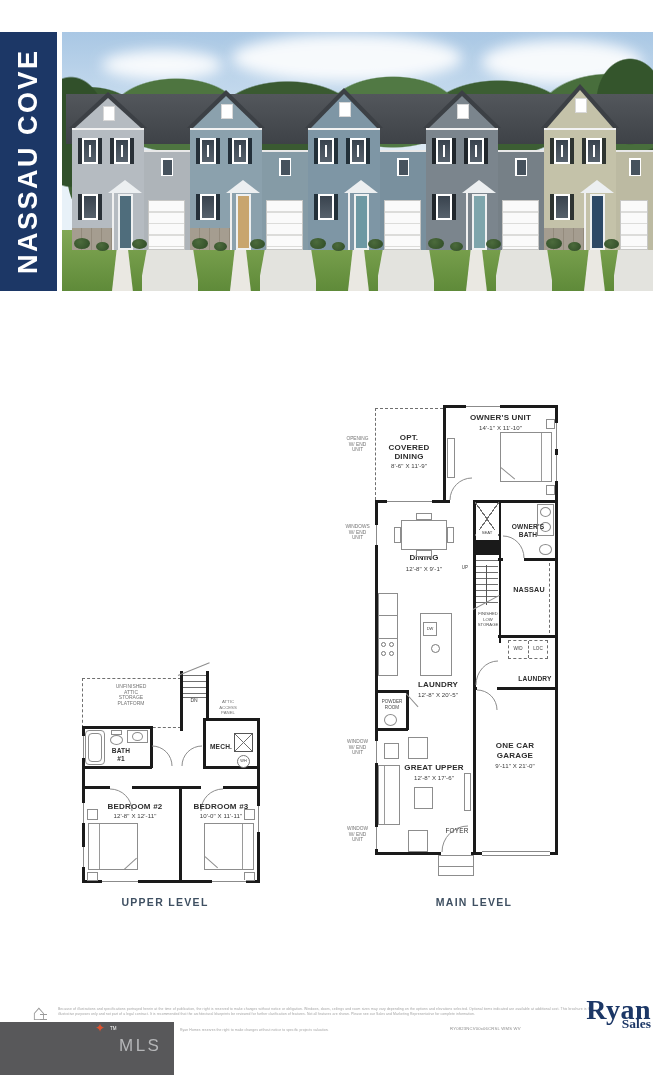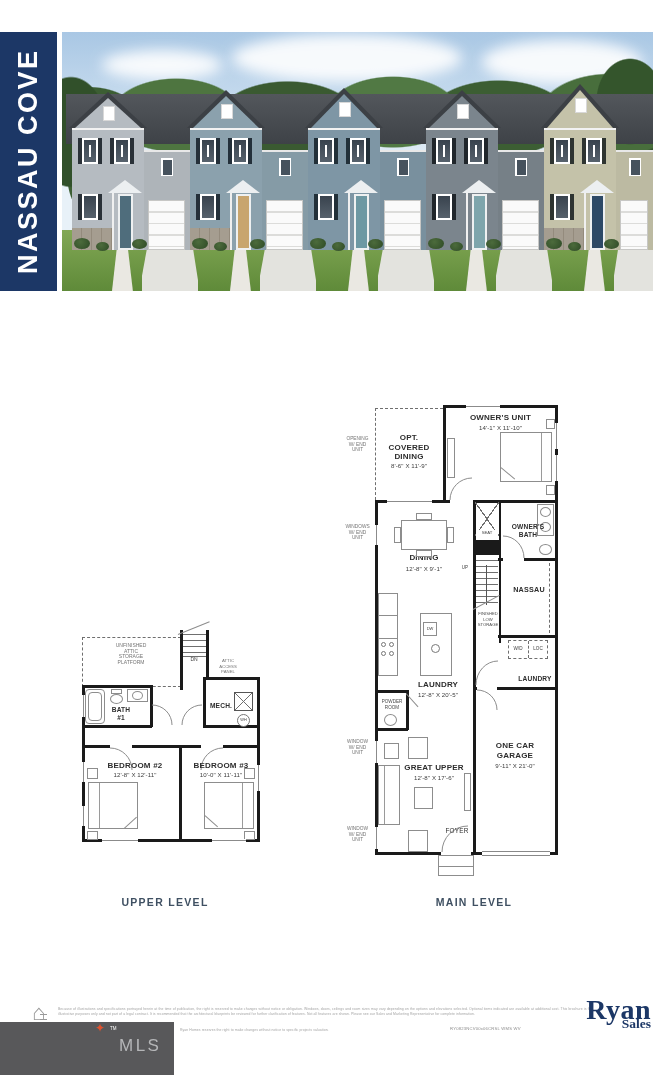--- a/index.html
+++ b/index.html
@@ -255,7 +255,7 @@
       </div>
   </div>
 
-  <div class="abs" style="left:60px;top:610px;width:215px;height:250px">
+  <div class="abs" style="left:60px;top:651px;width:215px;height:250px">
 
     <div class="dashbox" style="left:22px;top:27px;width:99px;height:50px;border-right:none"></div>
     <div class="note" style="left:30px;top:33px;width:82px;font-size:5px">UNFINISHED

